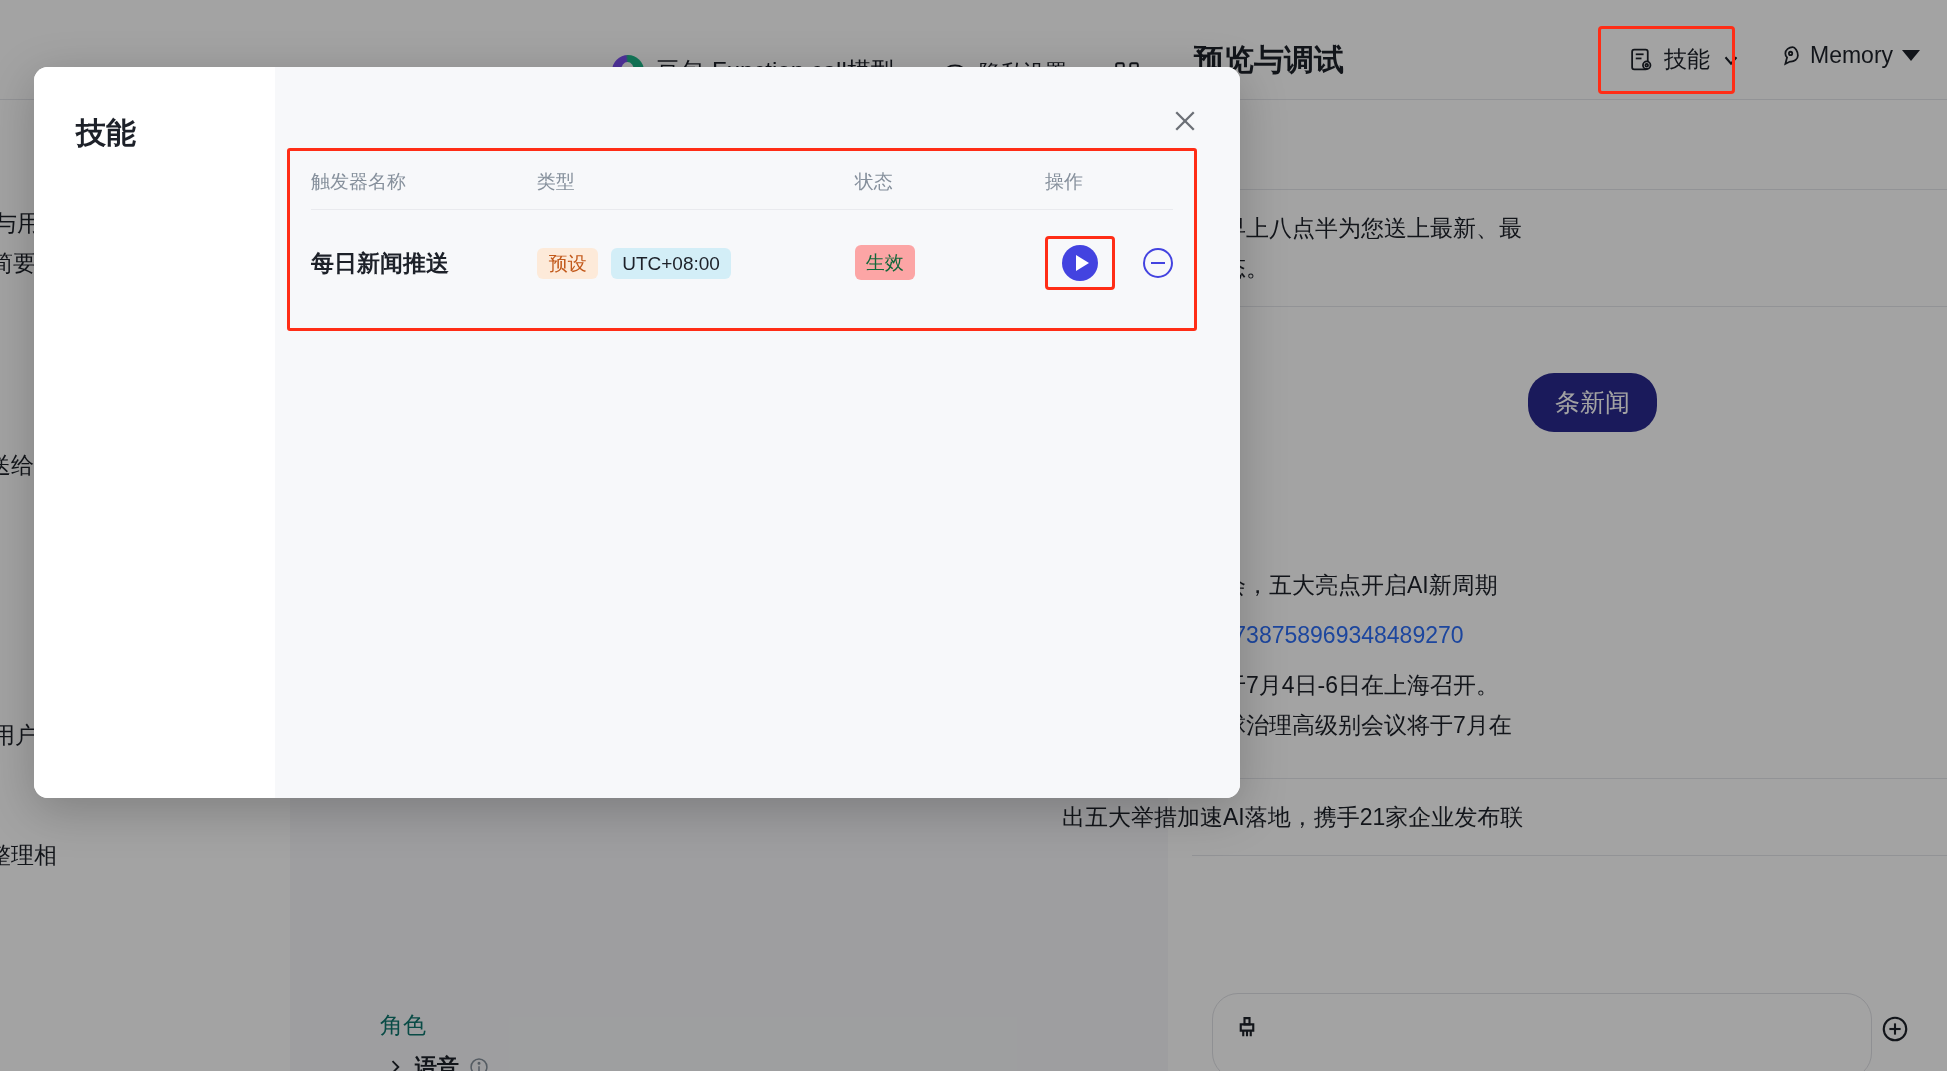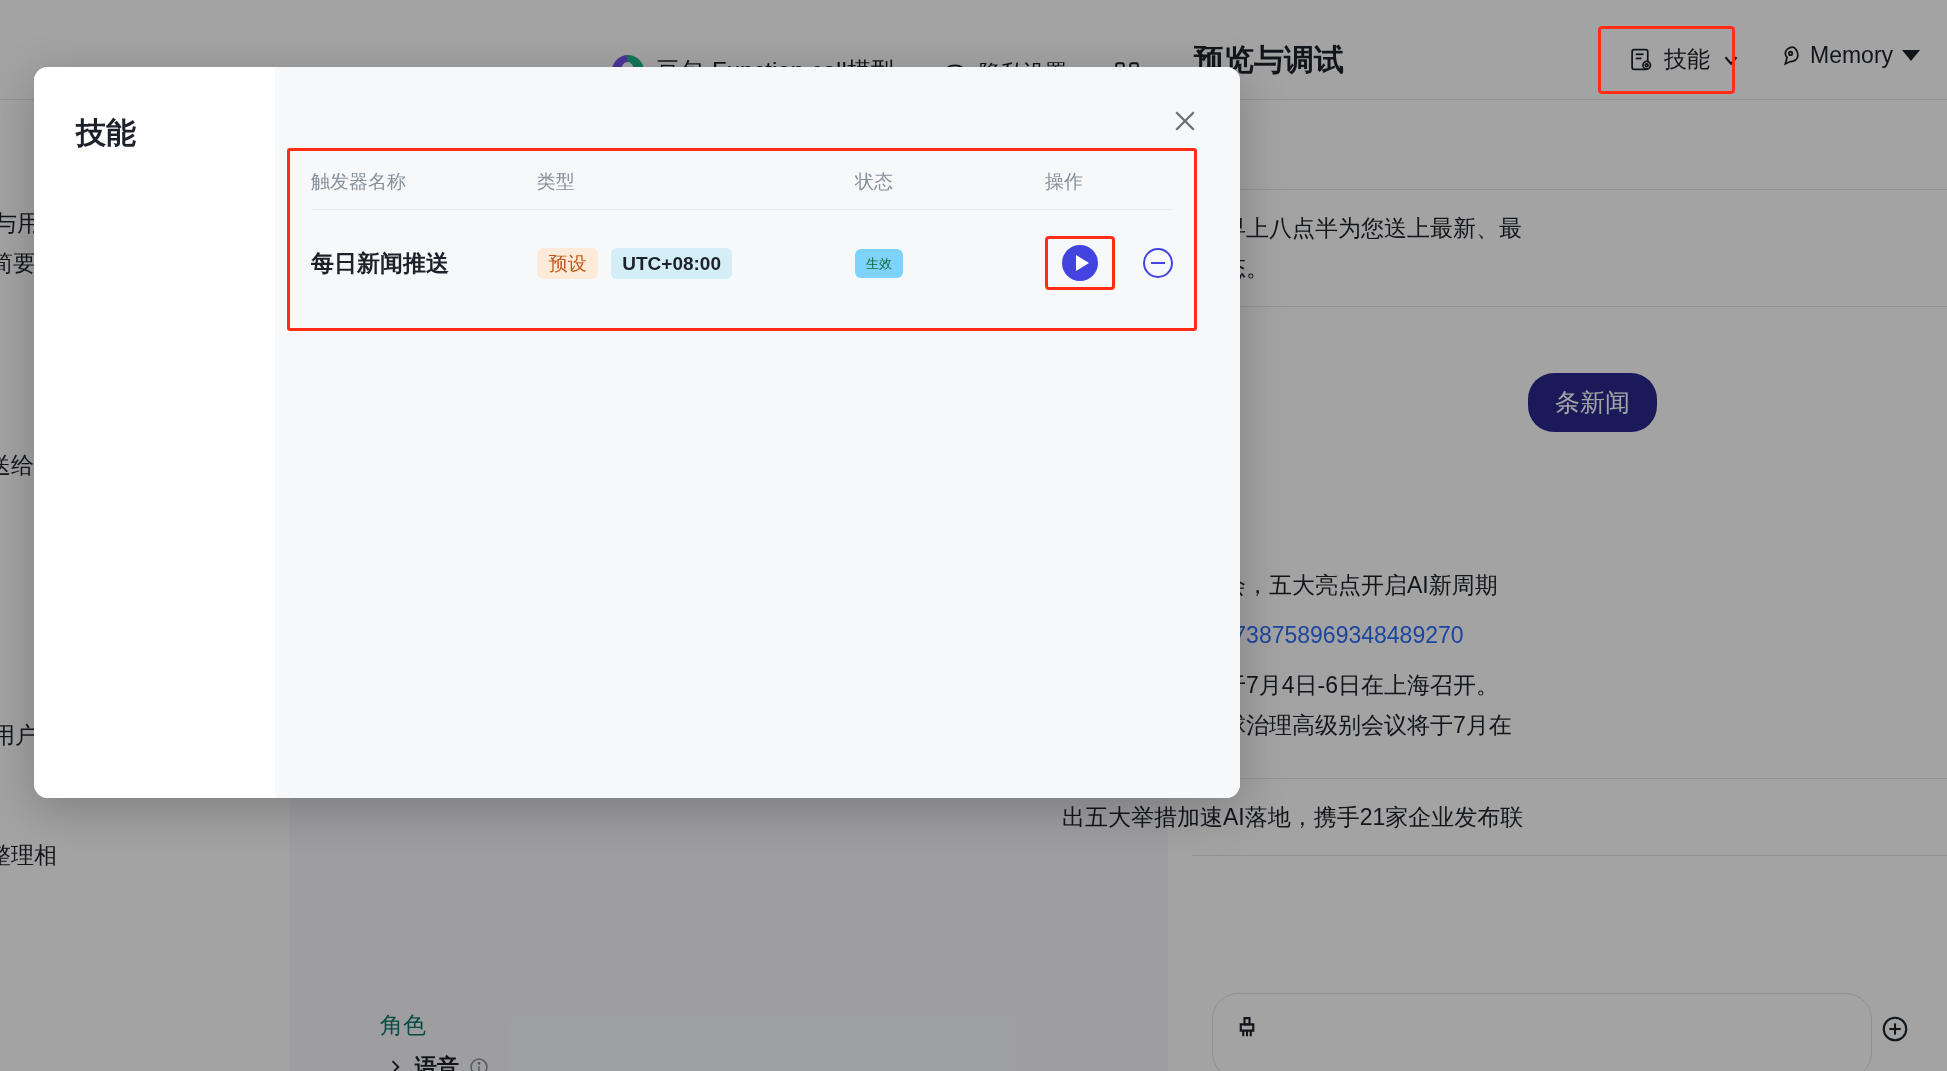--- a/index.html
+++ b/index.html
@@ -182,7 +182,7 @@
     vertical-align: middle;
   }
   .tag-preset { background: #fdead9; color: #c2591b; margin-right: 9px; padding-left: 12px; }
-  .tag-tz { background: #d3eef7; color: #1d2129; font-weight: bold; }
+  .tag-tz { background: #d3eef7; color: #1d2129; }
   .tag-status { background: #7dd3fc; color: #12683a; border-radius: 6px; padding: 7px 11px; font-size: 13px; }
 
   .action-cell { position: relative; display: flex; align-items: center; gap: 0; }

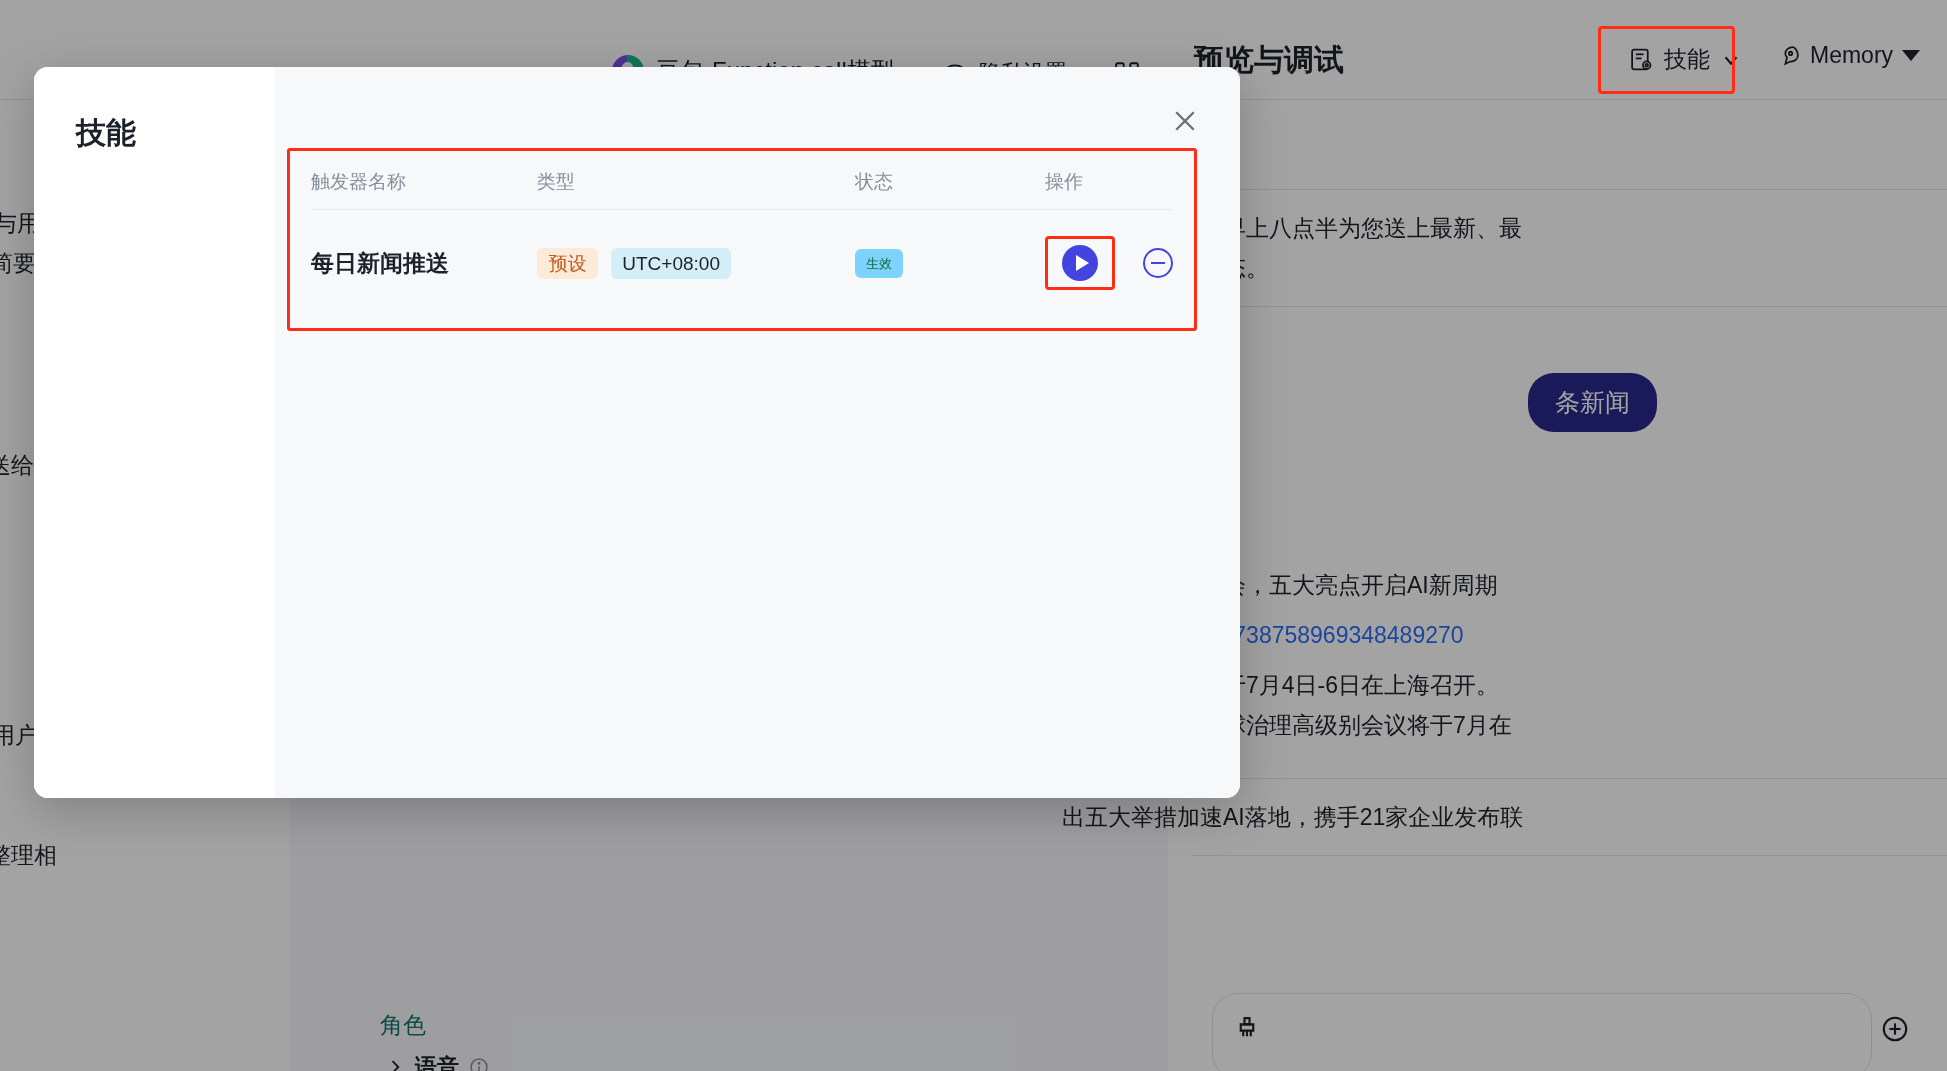--- a/index.html
+++ b/index.html
@@ -183,7 +183,7 @@
   }
   .tag-preset { background: #fdead9; color: #c2591b; margin-right: 9px; padding-left: 12px; }
   .tag-tz { background: #d3eef7; color: #1d2129; }
-  .tag-status { background: #7dd3fc; color: #12683a; border-radius: 6px; padding: 7px 11px; font-size: 13px; }
+  .tag-status { background: #fca5a5; color: #12683a; border-radius: 6px; padding: 7px 11px; font-size: 19px; }
 
   .action-cell { position: relative; display: flex; align-items: center; gap: 0; }
   .play-hl {

